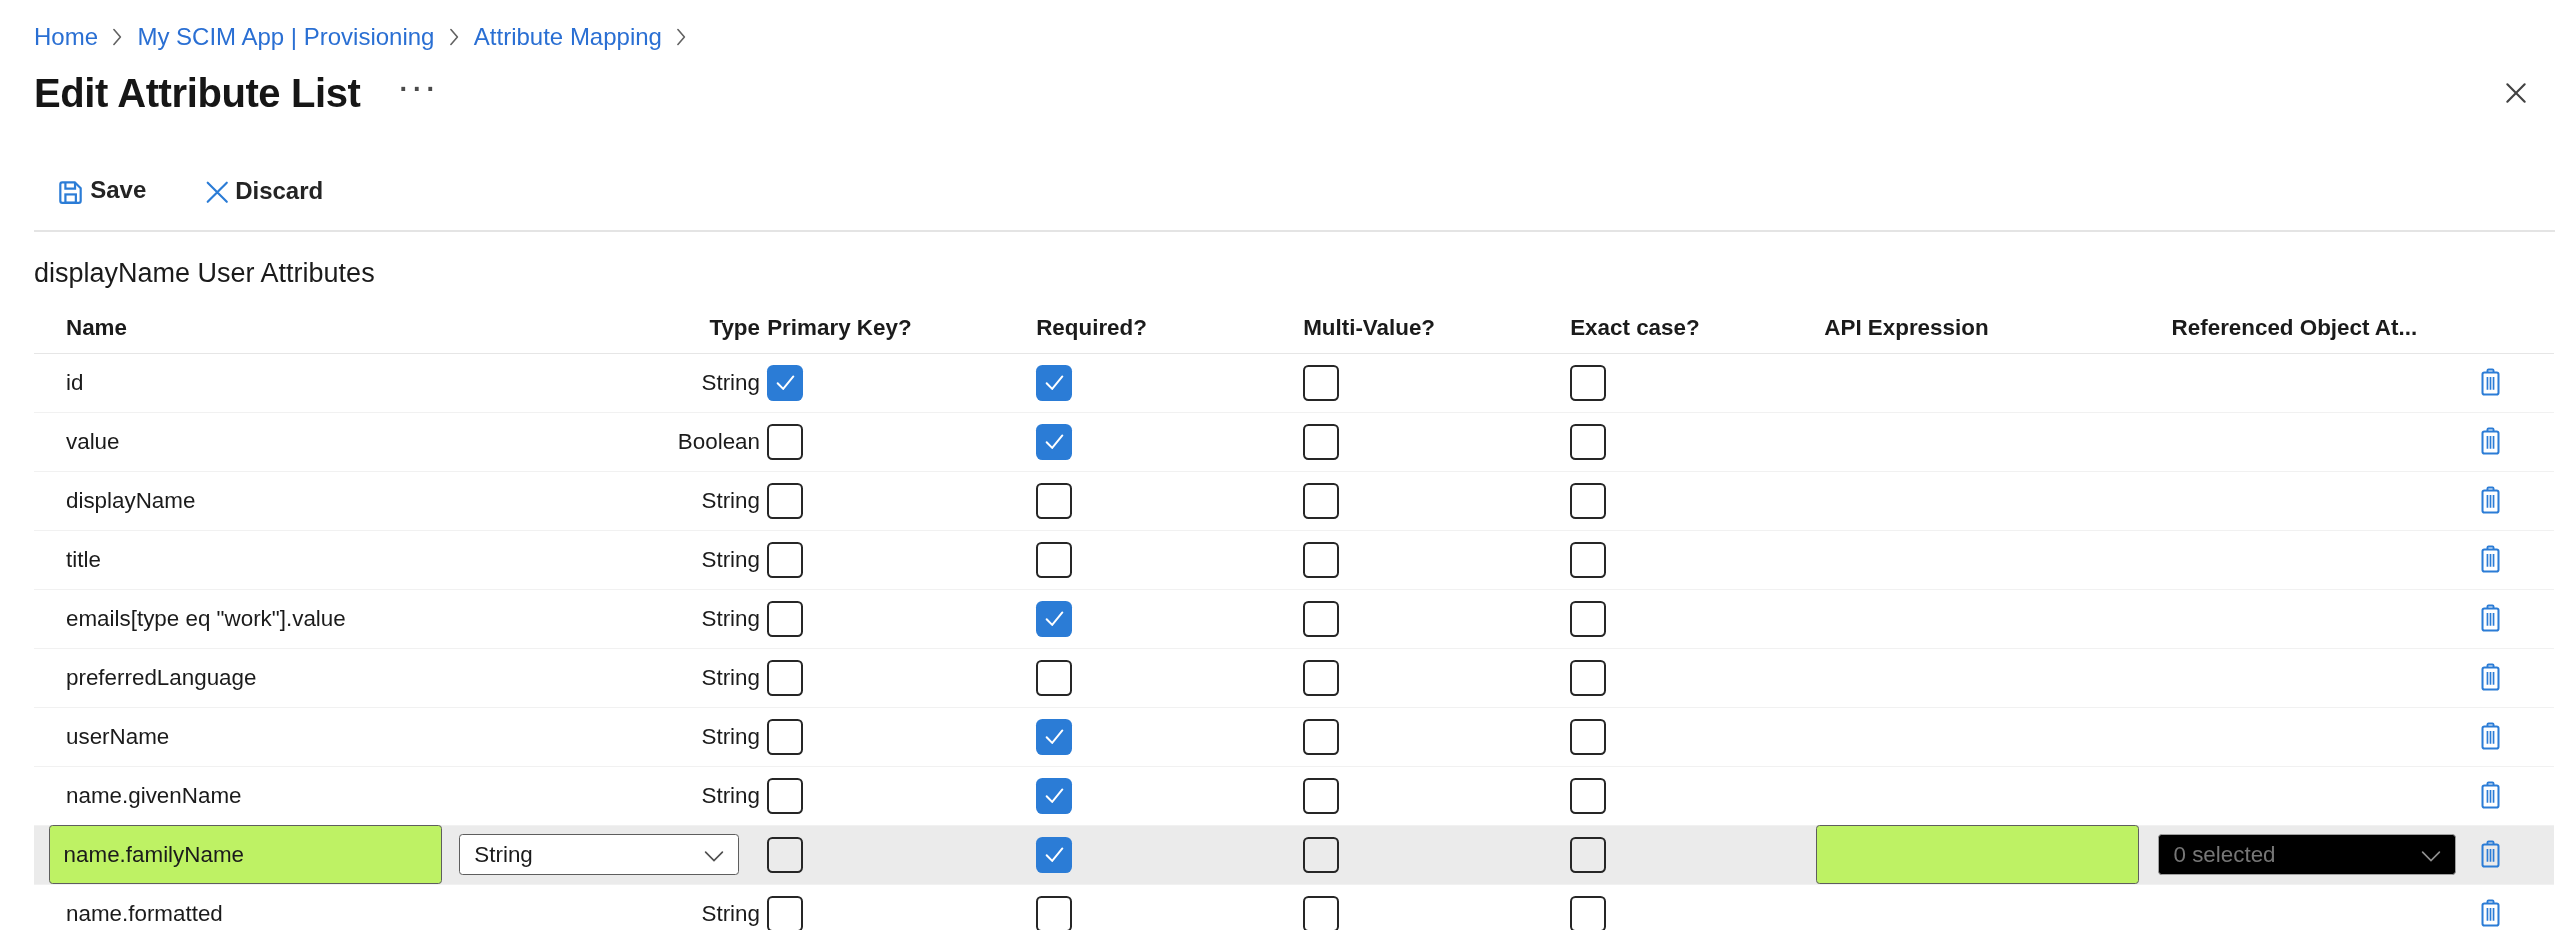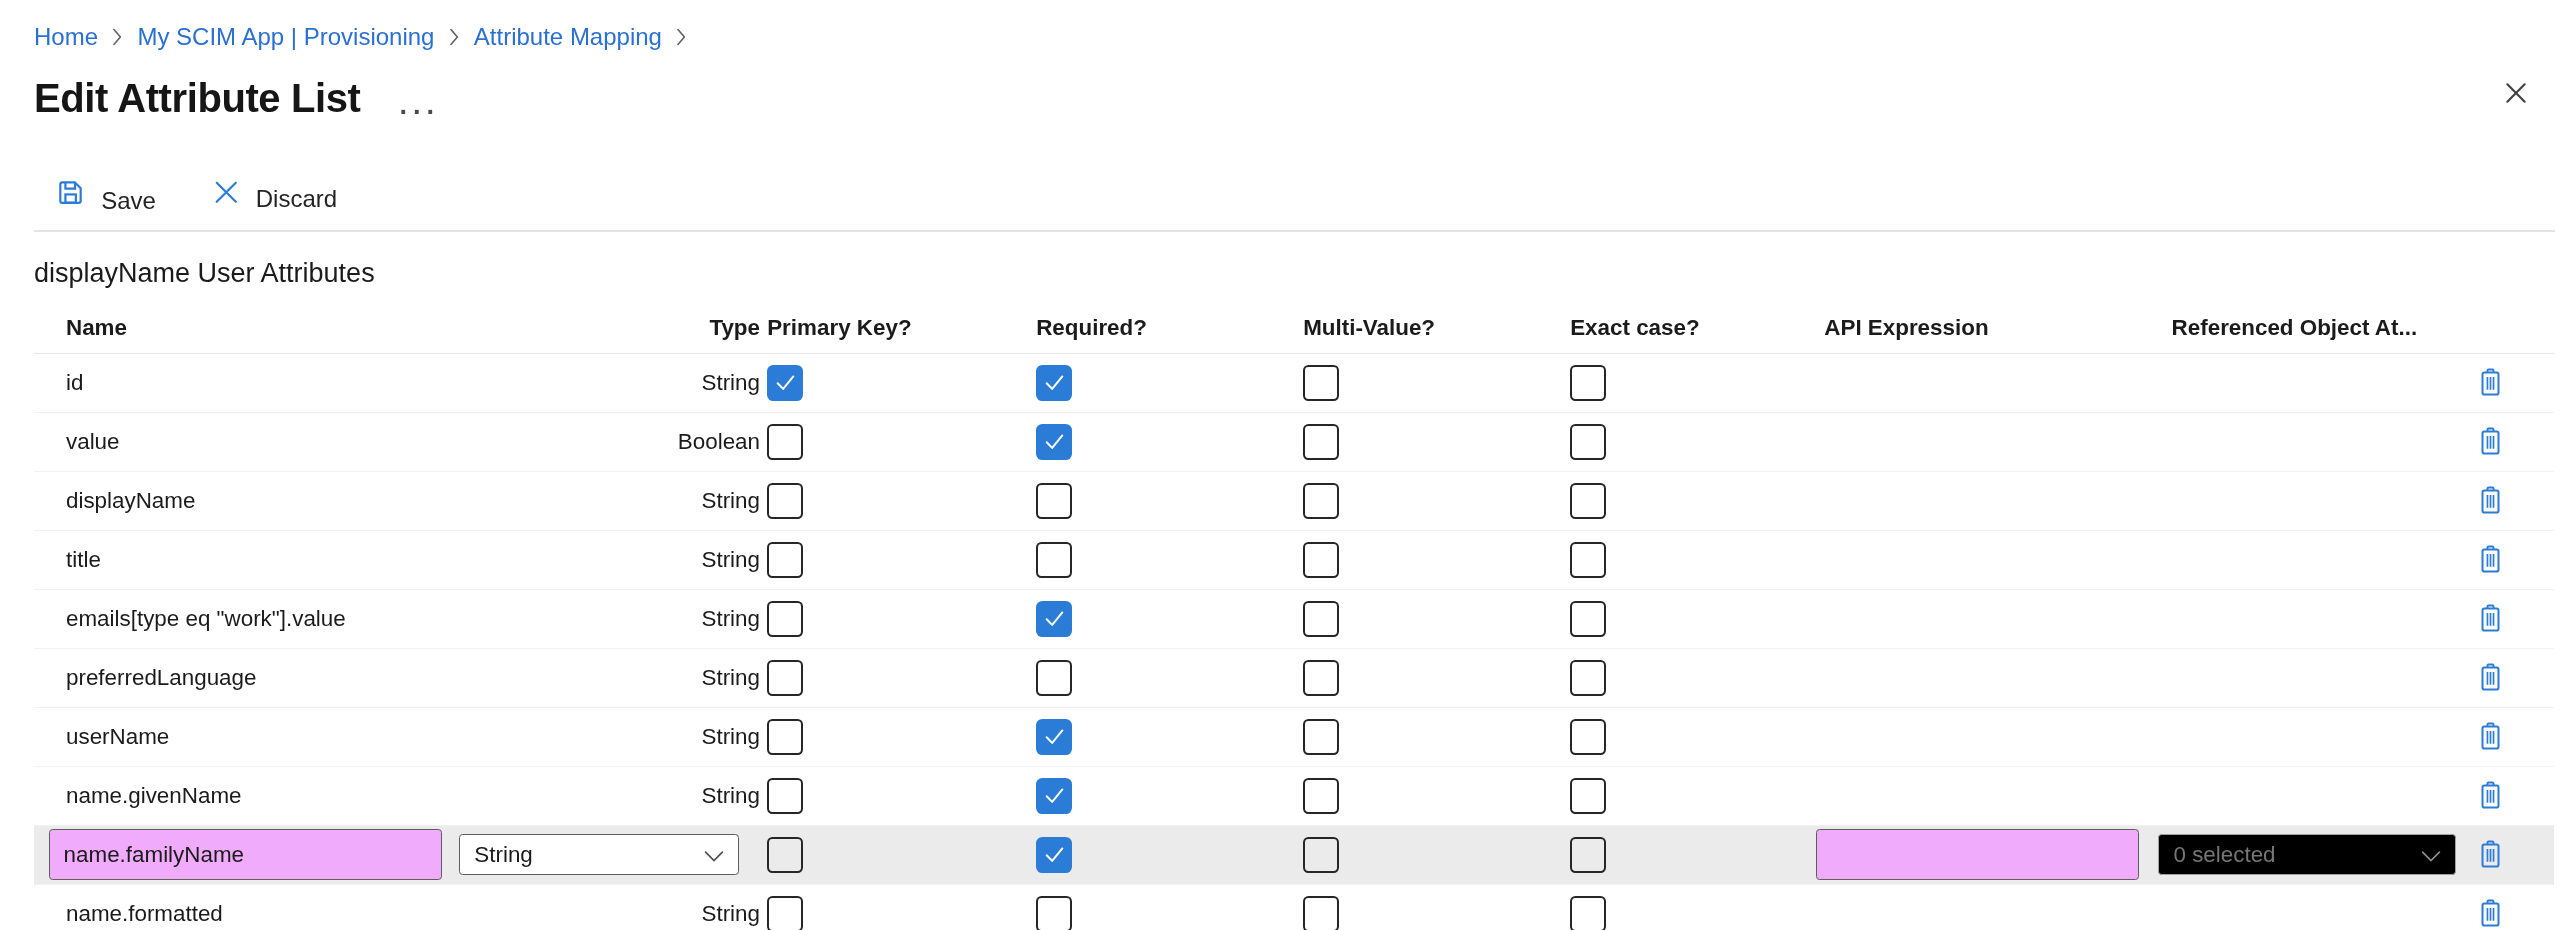--- a/index.html
+++ b/index.html
@@ -23,7 +23,7 @@
   .bc-sep { display: inline-flex; margin: 1.8px 14.3px 0 14.3px; }
 
   
-  .title-row { display: flex; align-items: flex-end; margin: 20px 0 0 34px; height: 50px; }
+  .title-row { display: flex; align-items: flex-start; margin: 20px 0 0 34px; height: 50px; }
   .page-title { font-size: 40px; font-weight: 700; letter-spacing: -0.4px; margin: 0; color: #161616; }
   .overflow-btn {
     background: none; border: none; cursor: pointer;

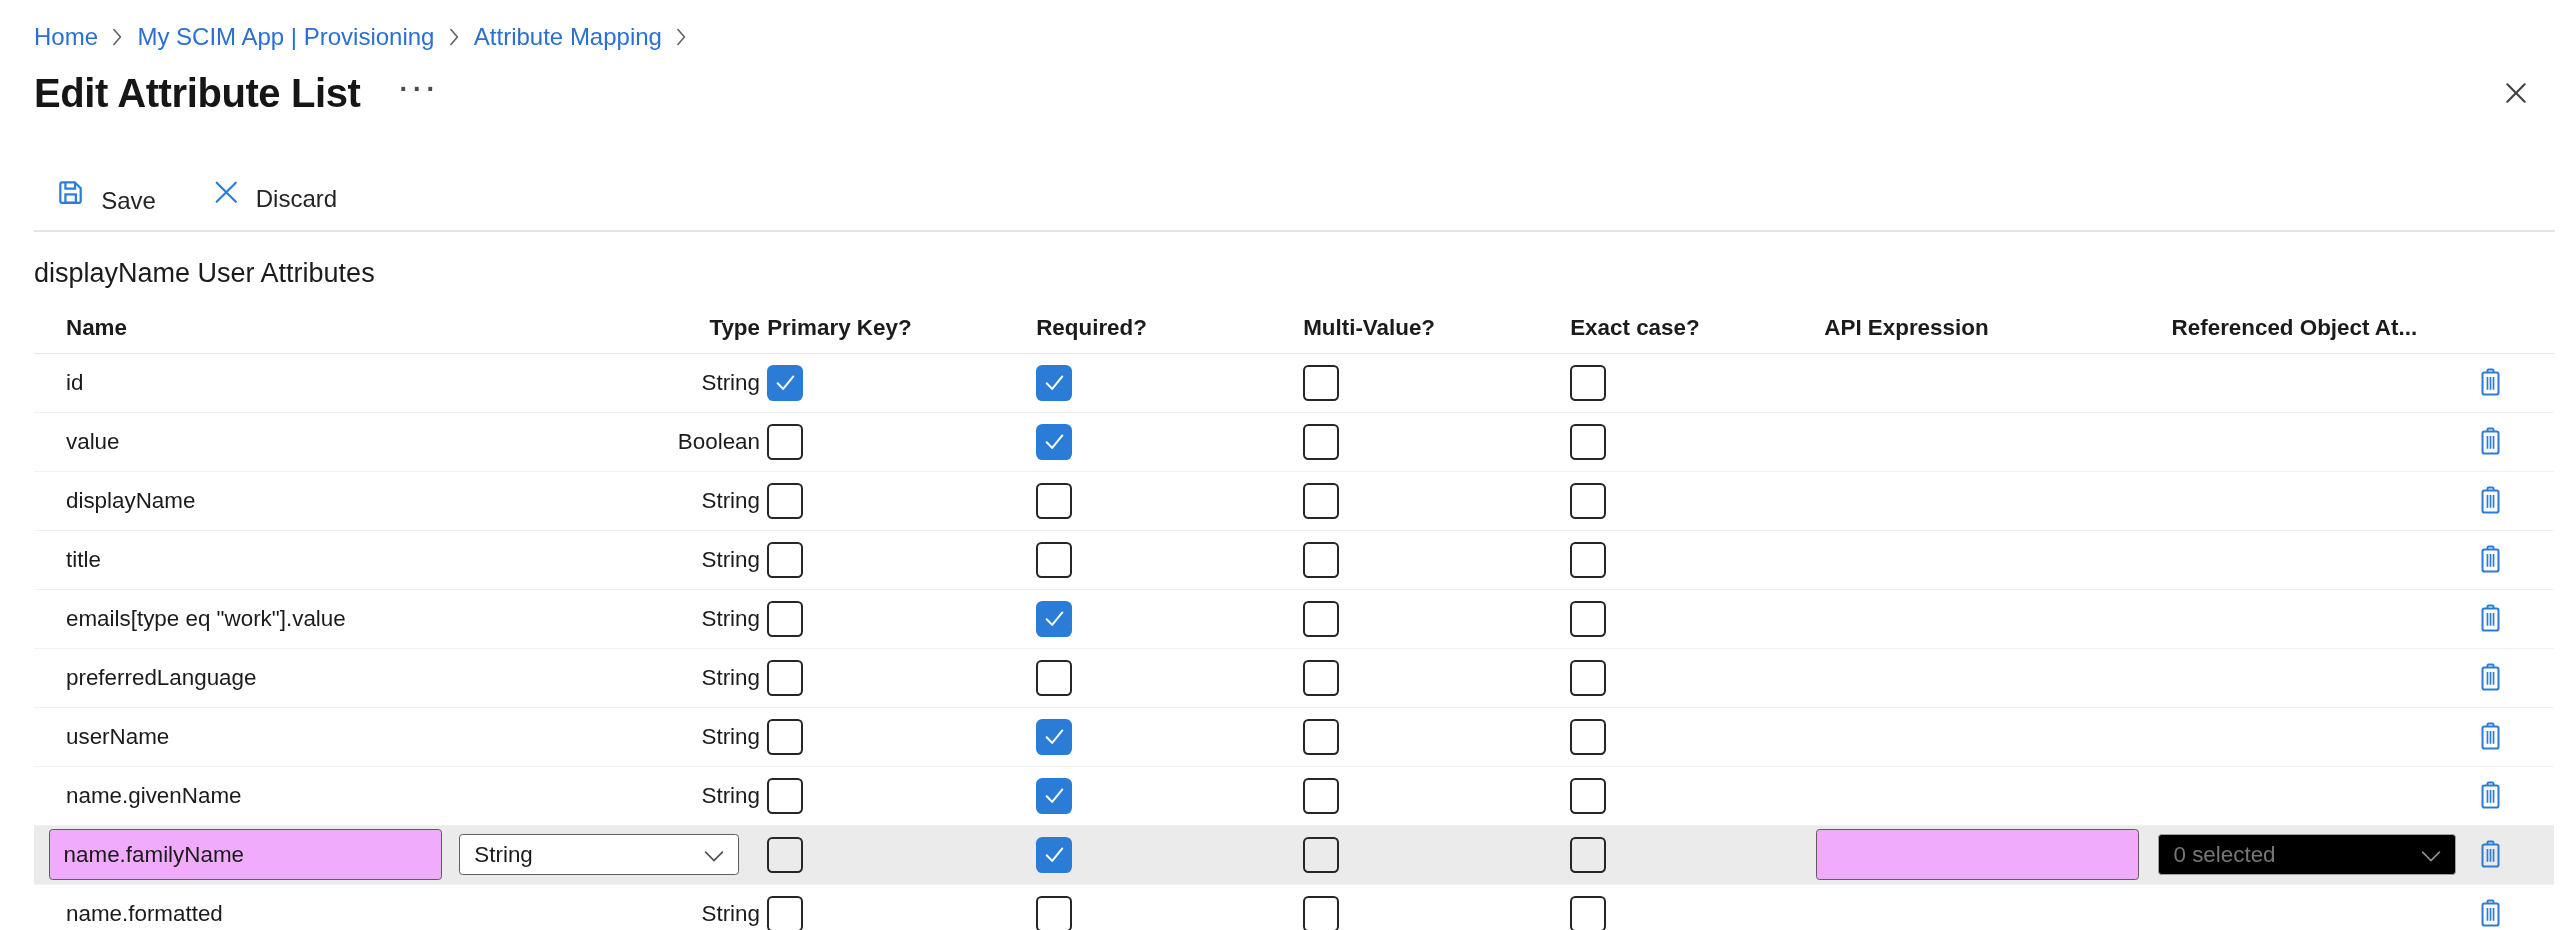--- a/index.html
+++ b/index.html
@@ -41,10 +41,10 @@
   
   .toolbar { display: flex; align-items: center; margin: 54px 0 0 47px; height: 41px; }
   .tb-btn {
-    display: flex; align-items: flex-end; gap: 14px;
+    display: flex; align-items: flex-start; gap: 3px;
     background: none; border: none; cursor: pointer;
     font-family: "Liberation Sans", sans-serif;
-    font-size: 24px; color: #242424; padding: 0 7.2px;
+    font-size: 24px; color: #242424; padding: 0 7.2px; font-weight: bold;
   }
   .tb-btn + .tb-btn { margin-left: 41px; }
   .divider { height: 1.8px; background: #e4e4e4; margin: 14.3px 21.5px 0 34px; }

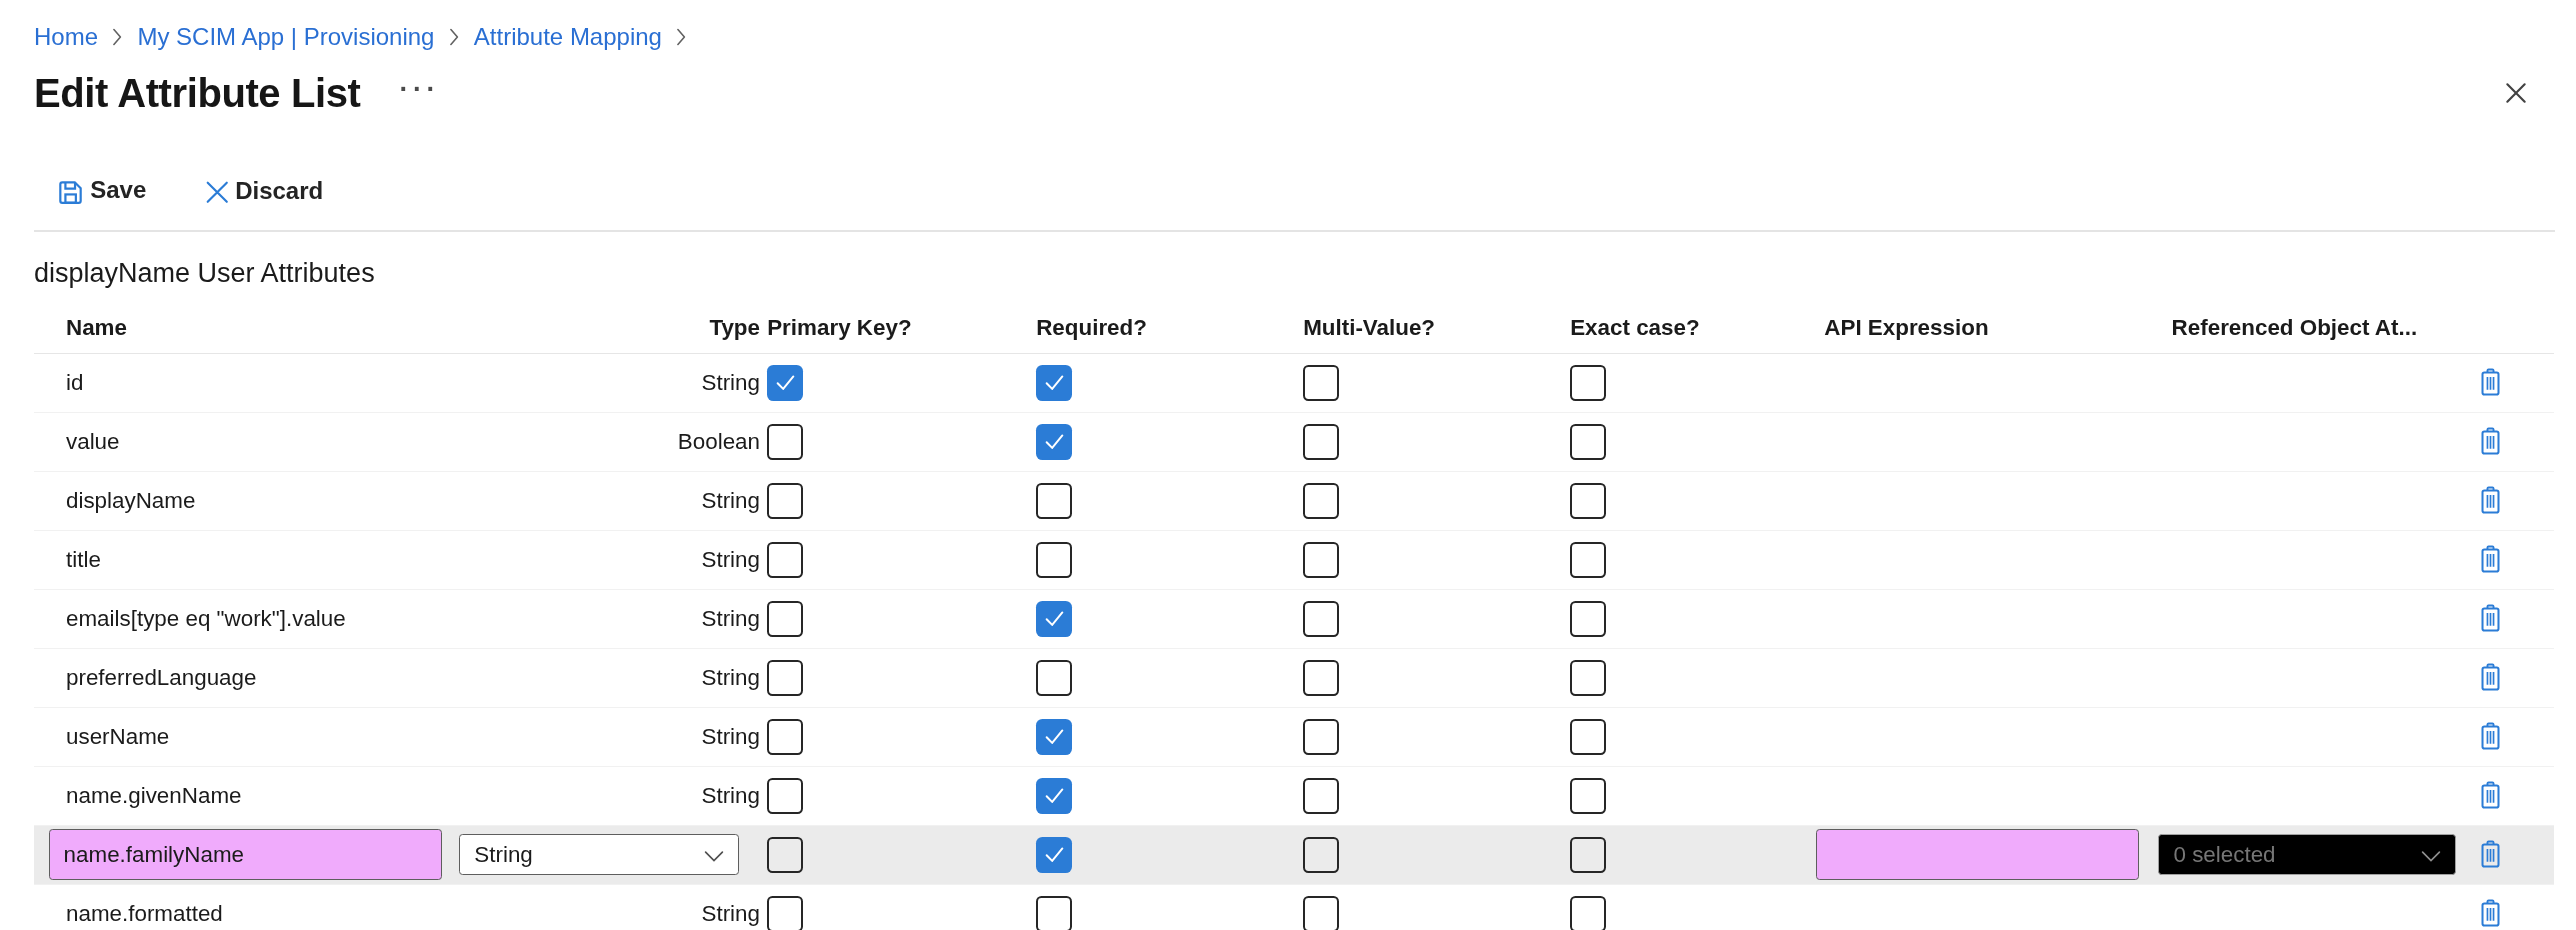--- a/index.html
+++ b/index.html
@@ -91,9 +91,9 @@
 
   
   .txt-input {
-    height: 51px; box-sizing: border-box;
+    height: 59px; box-sizing: border-box;
     border: 1.8px solid #5e5e5e; border-radius: 3.6px;
-    background: #f0abfc; font-family: "Liberation Sans", sans-serif;
+    background: #bef264; font-family: "Liberation Sans", sans-serif;
     font-size: 22.4px; color: #1b1b1b; padding: 0 13.4px;
     outline: none;
   }

